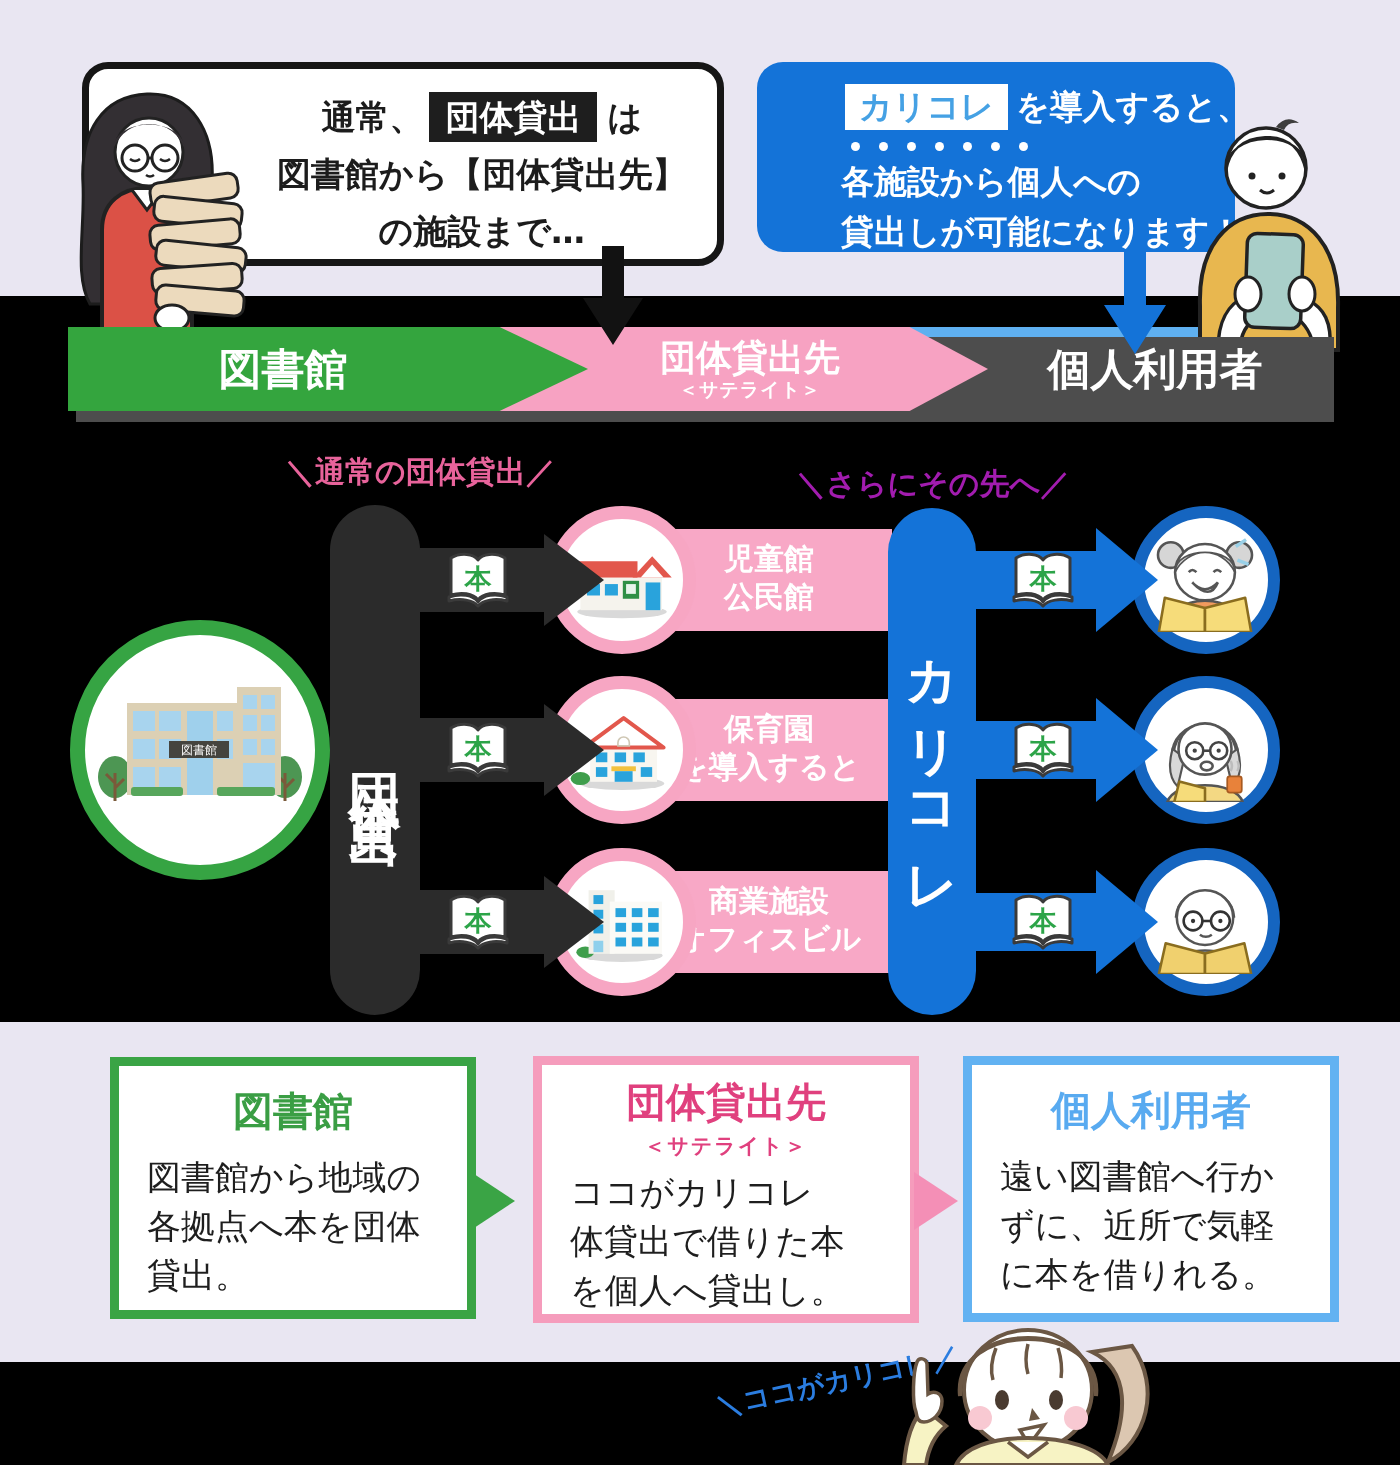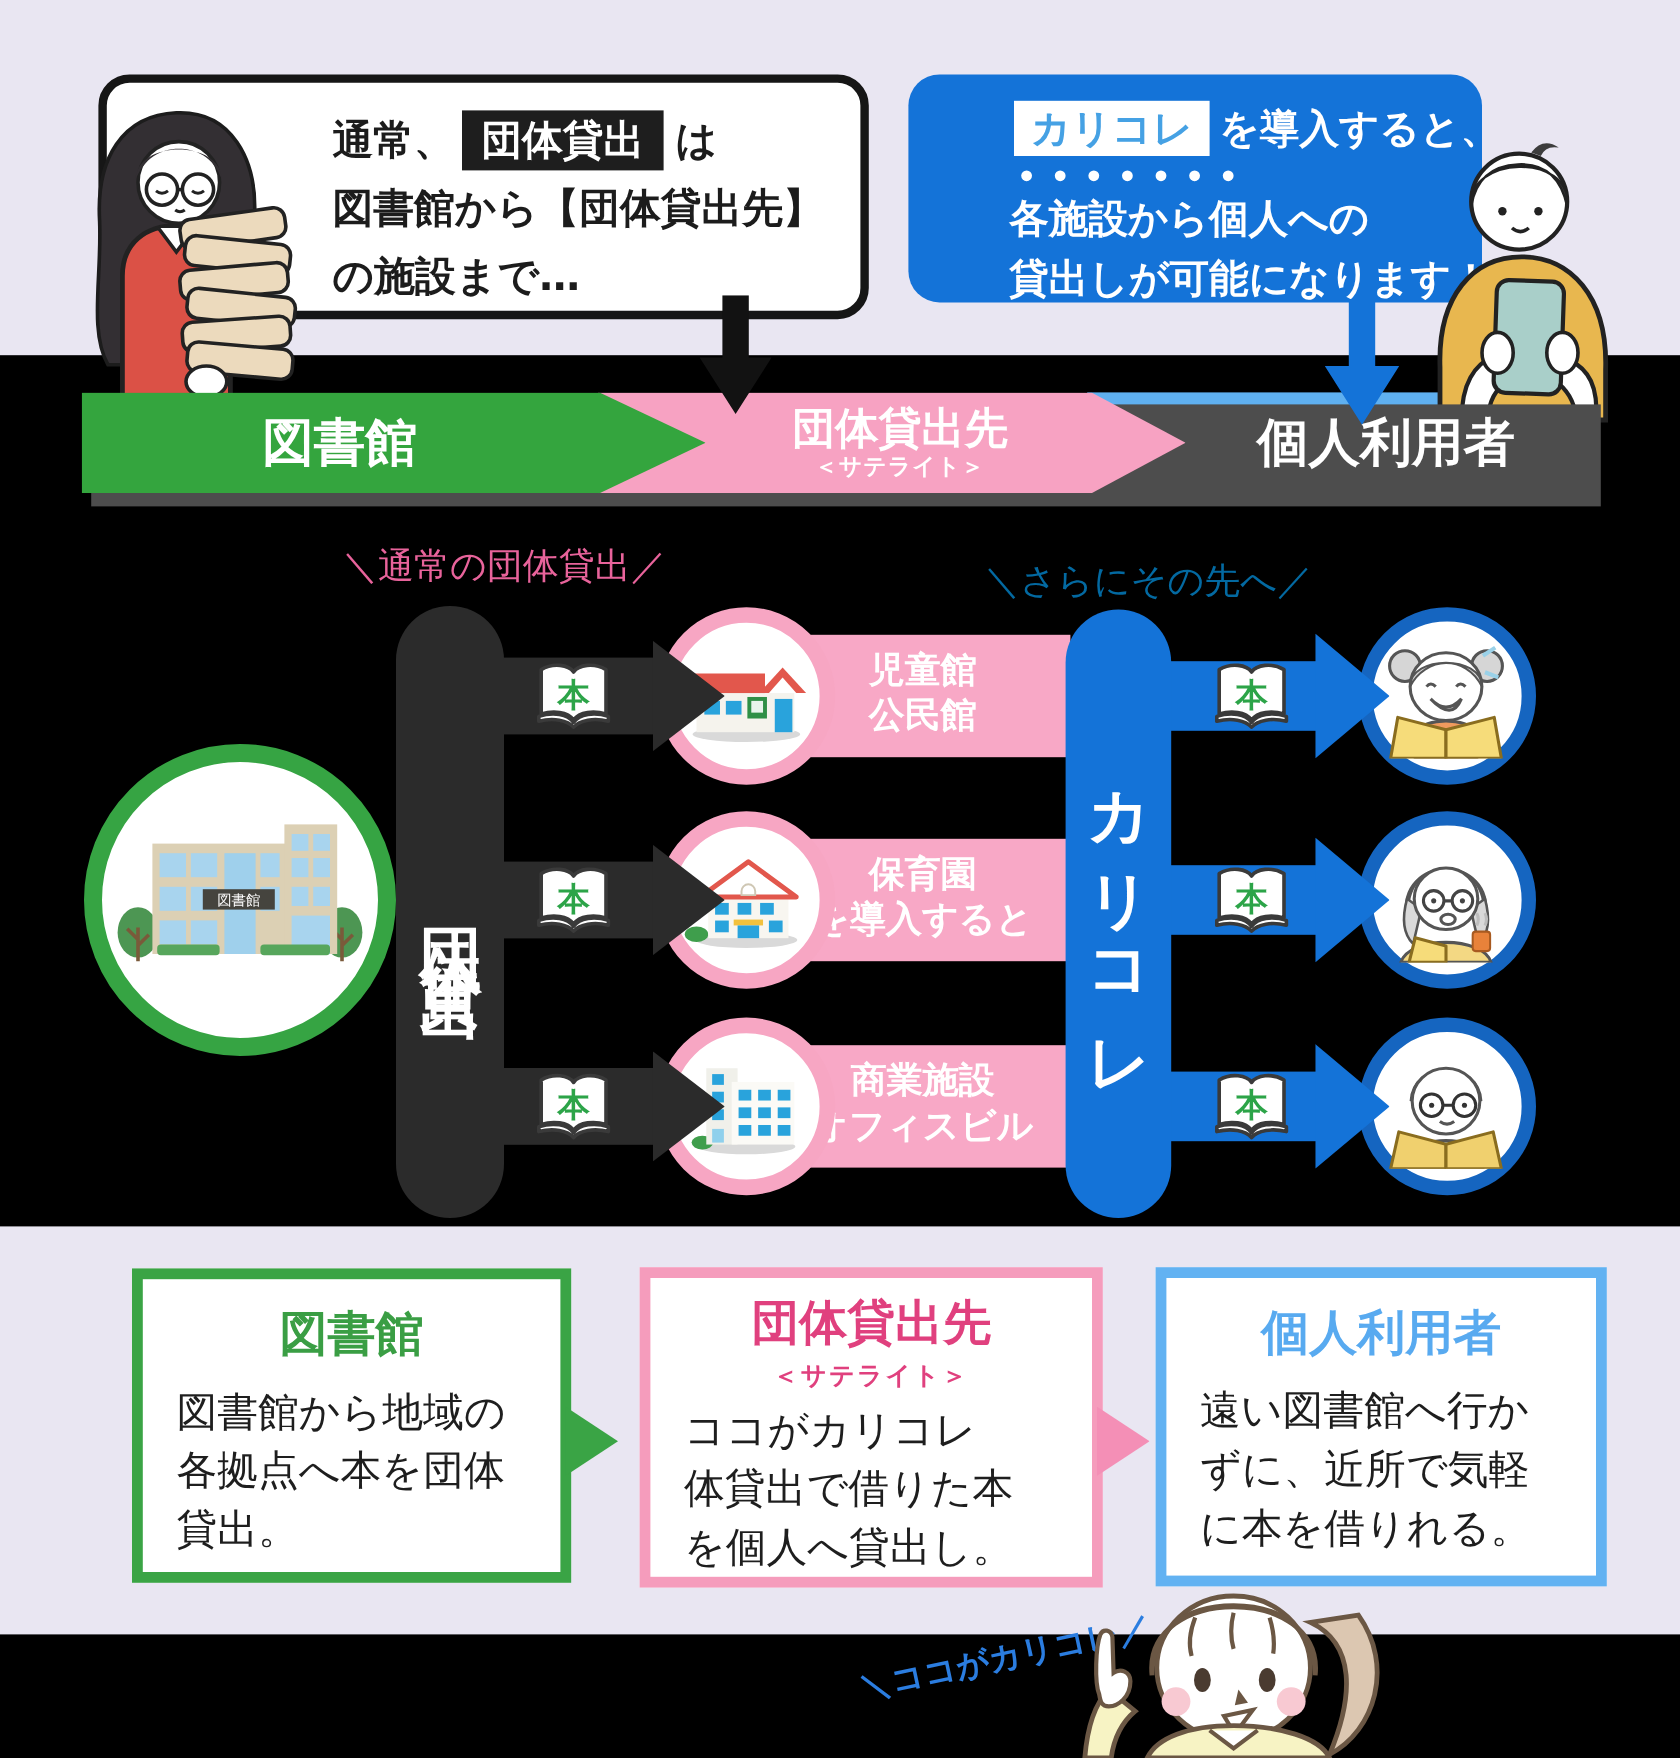--- a/index.html
+++ b/index.html
@@ -11,7 +11,7 @@
   
   .bubble-left{left:82px;top:62px;width:628px;height:190px;background:#fff;
     border:7px solid #161616;border-radius:26px;z-index:2;}
-  .lb-text{position:absolute;left:188px;top:20px;font-size:34px;font-weight:bold;color:#1c1c1c;}
+  .lb-text{position:absolute;left:188px;top:20px;font-size:34px;font-weight:bold;color:#1c1c1c;text-align:center;}
   .lb-line{height:57px;line-height:57px;white-space:nowrap;}
   .hl-dark{display:inline-block;background:#1e1e1e;color:#fff;padding:2px 16px;margin:0 10px 0 6px;line-height:46px;}
   .bubble-right{left:757px;top:62px;width:478px;height:190px;background:#1473d8;border-radius:26px;z-index:2;text-align:center;}

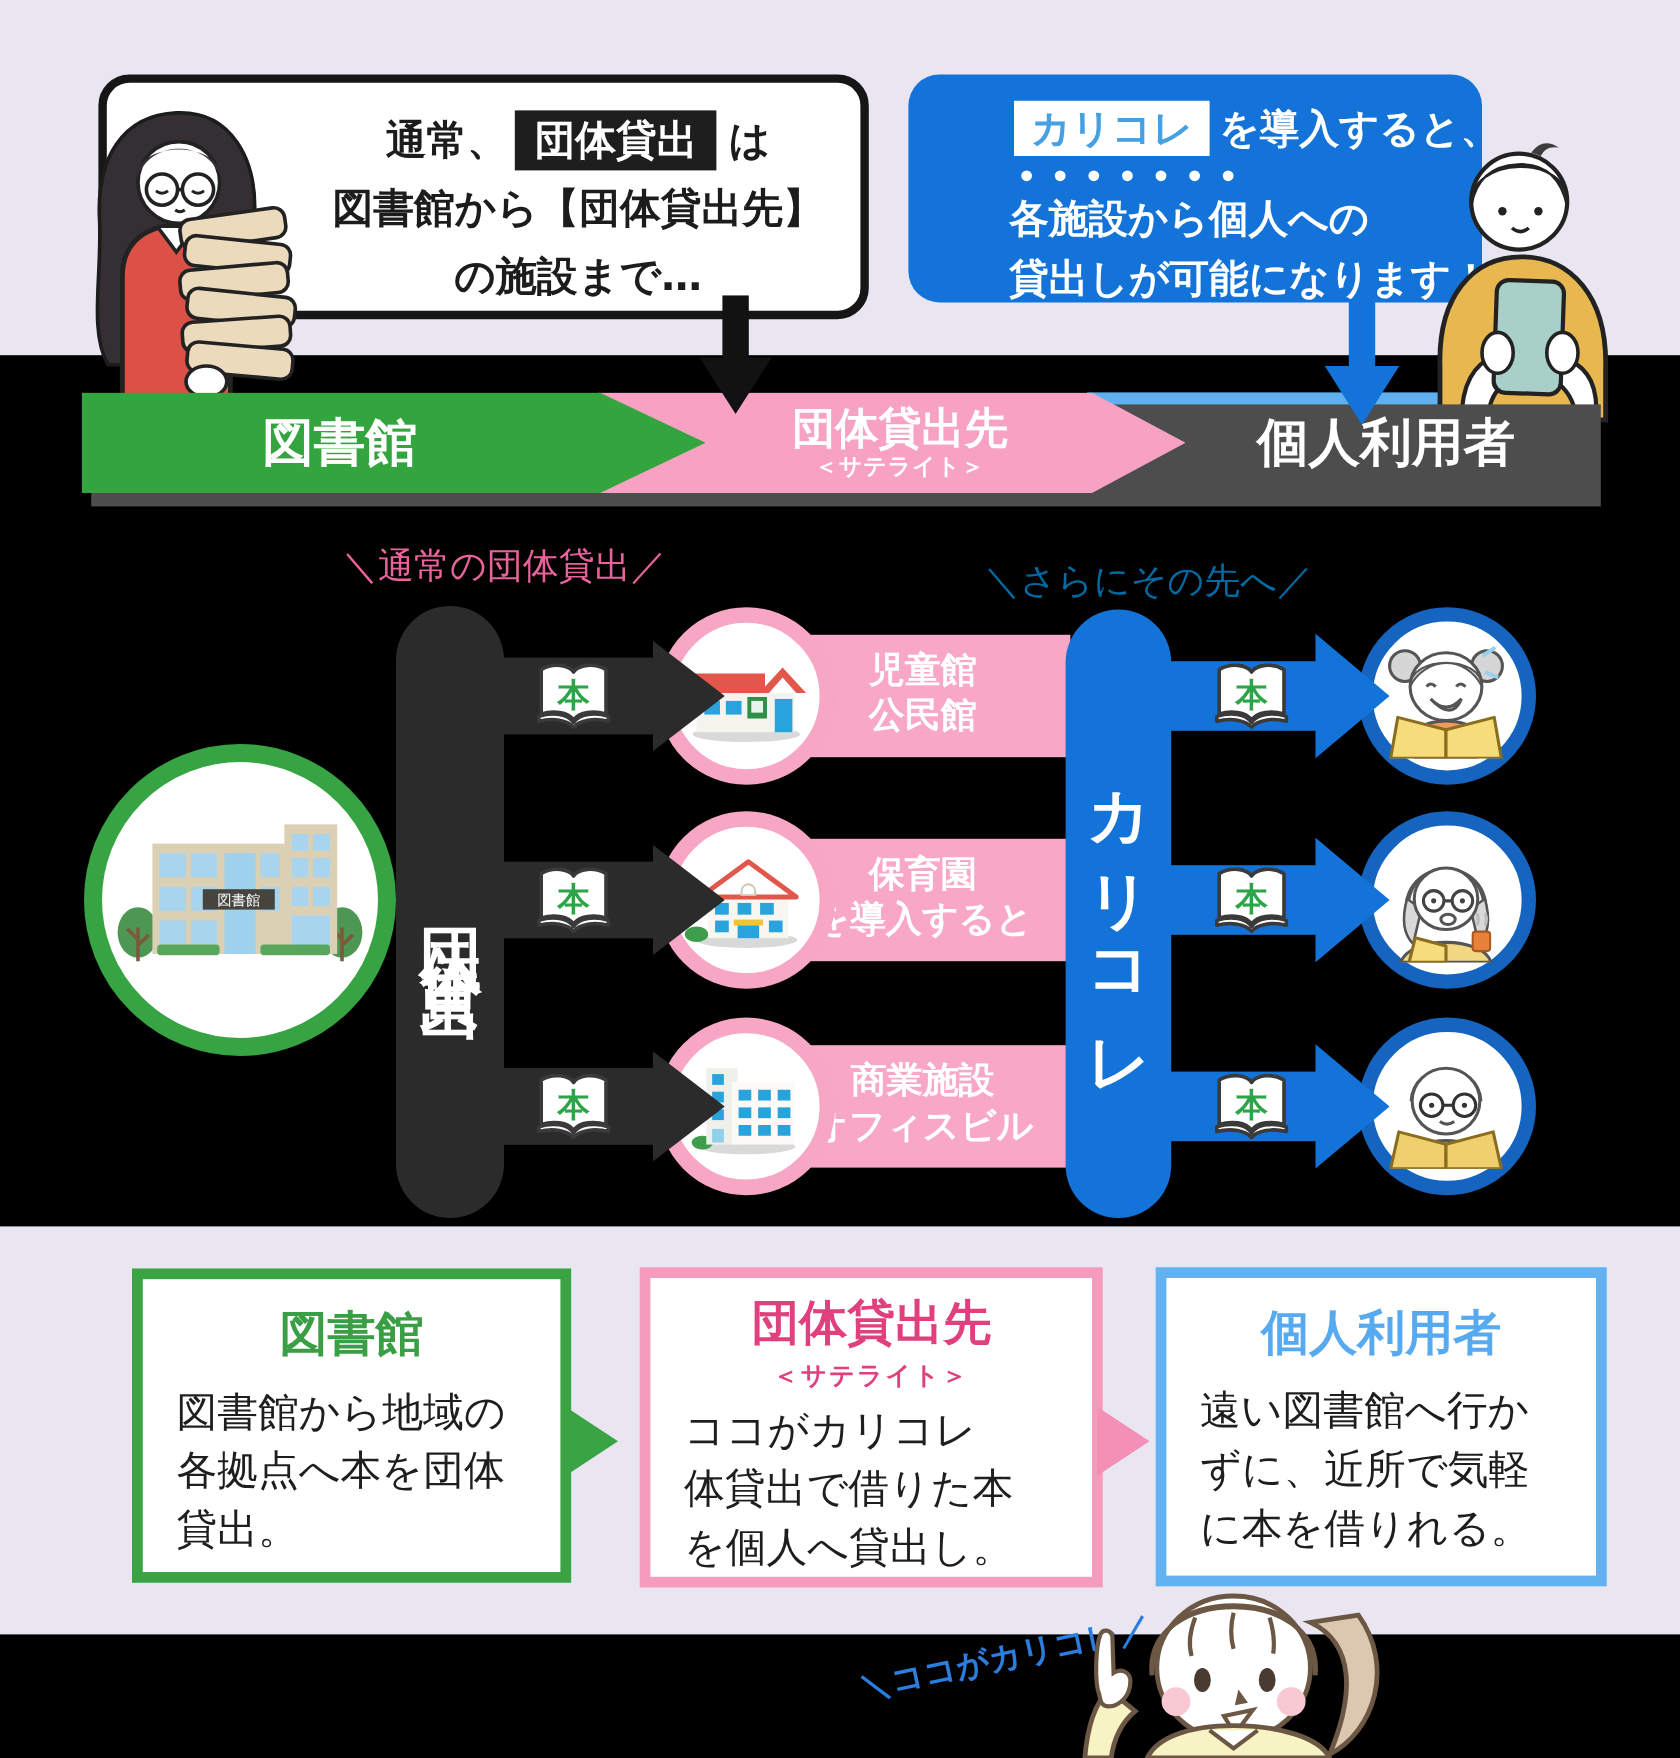--- a/index.html
+++ b/index.html
@@ -39,7 +39,7 @@
   .tail{z-index:6;}
 
   
-  .diag-label{font-size:30px;font-weight:normal;z-index:2;white-space:nowrap;}
+  .diag-label{font-size:30px;font-weight:bold;z-index:2;white-space:nowrap;}
   .lbl-pink{left:285px;top:452px;color:#e8639b;}
   .lbl-blue{left:820px;top:464px;color:#0369a1;}
   .green-circle{left:70px;top:620px;width:230px;height:230px;background:#fff;

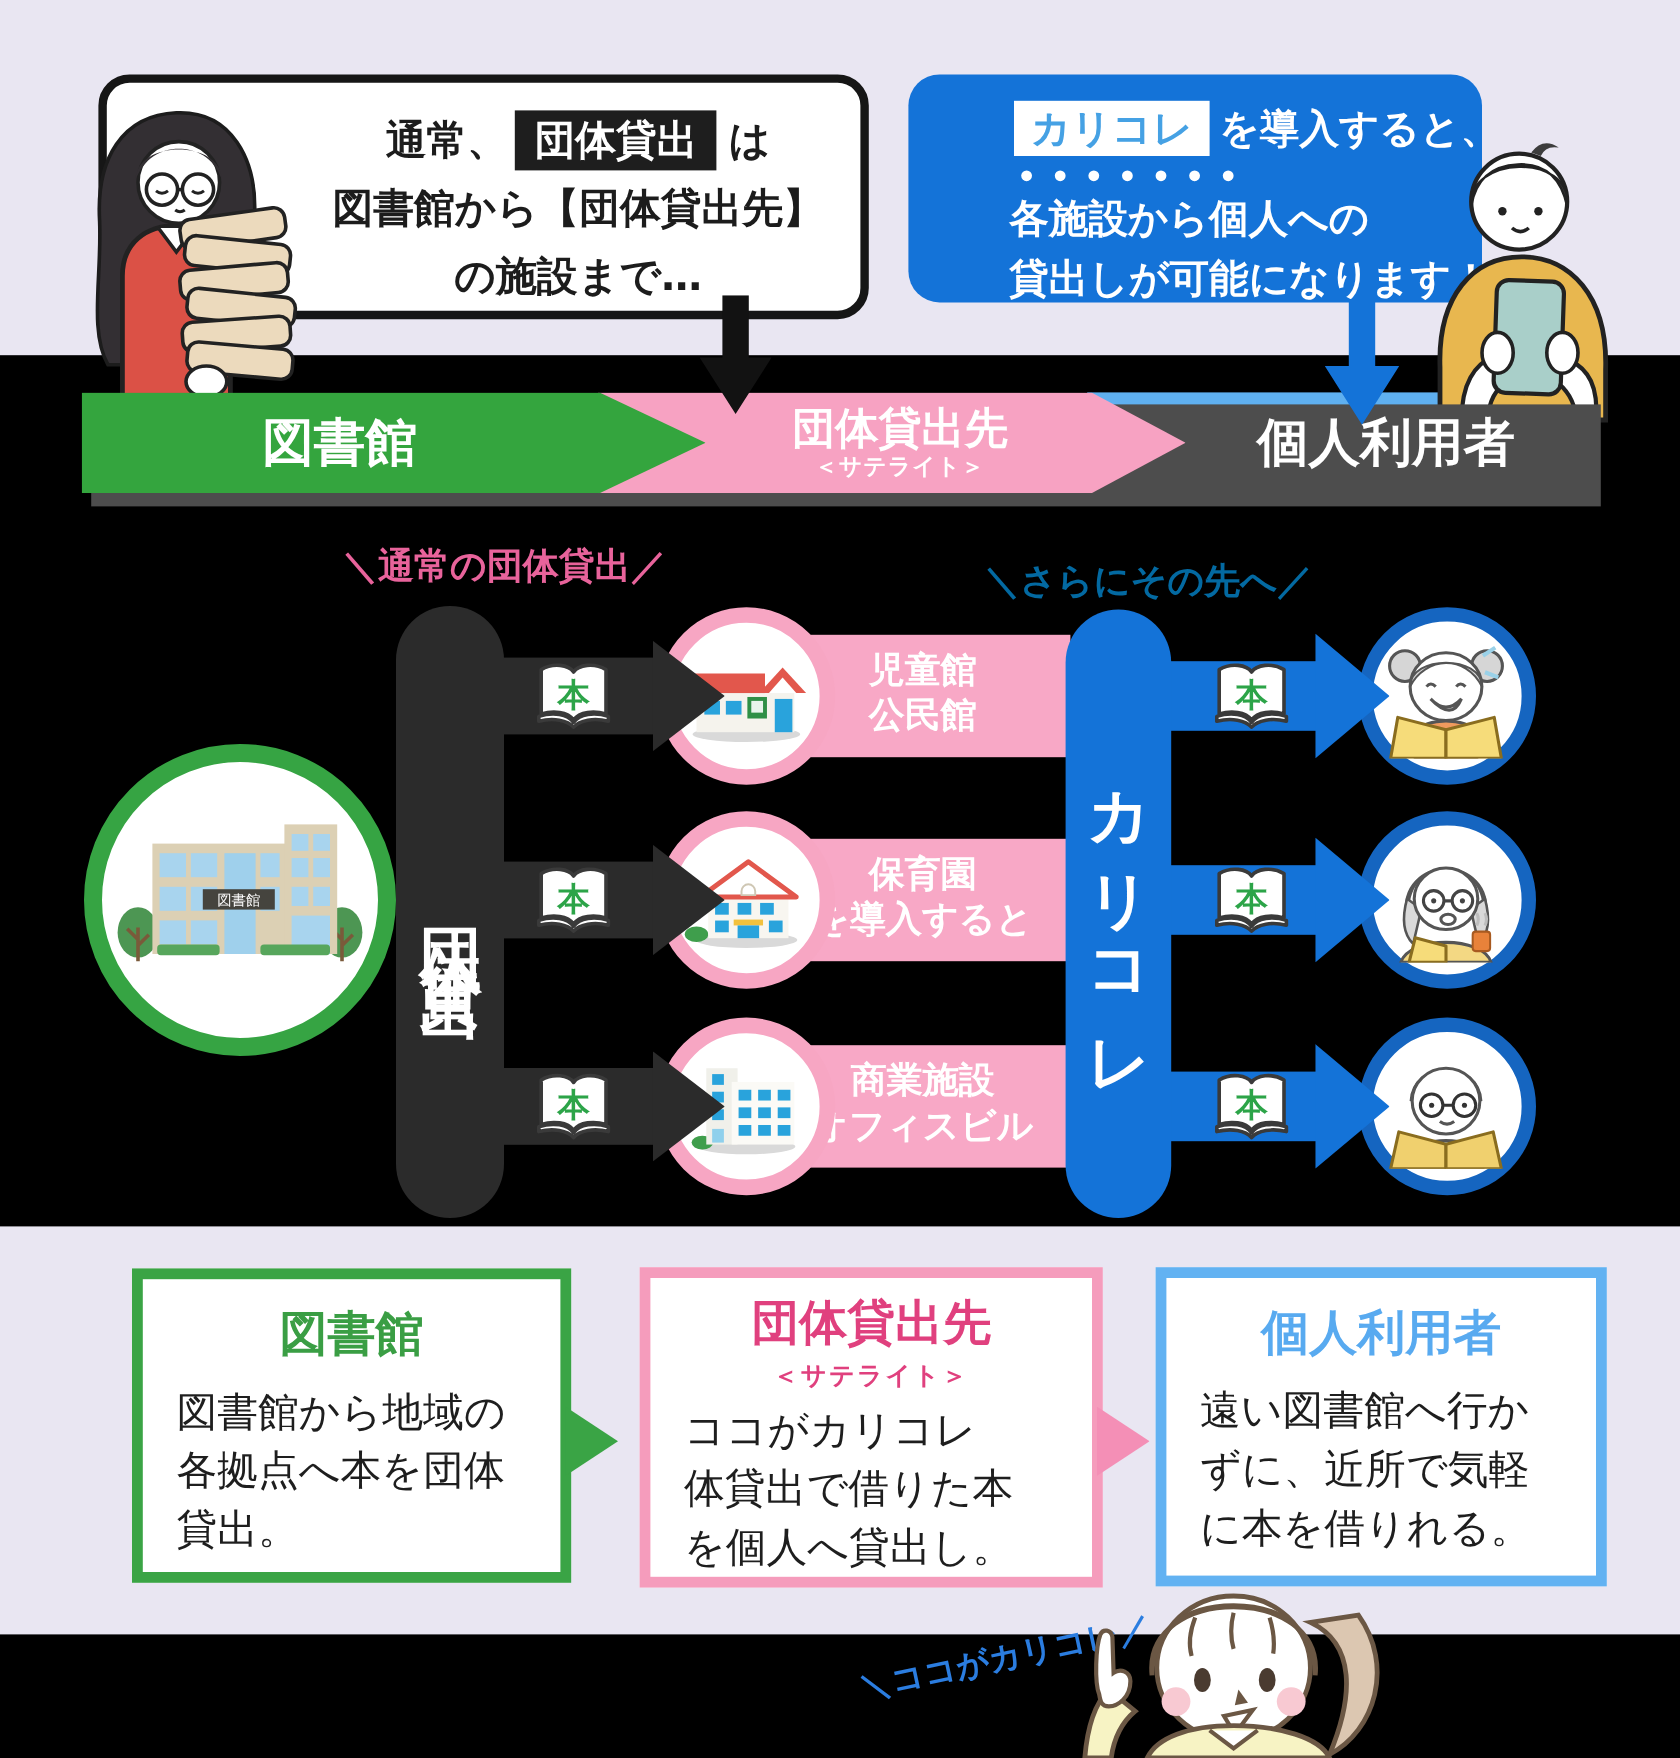--- a/index.html
+++ b/index.html
@@ -41,7 +41,7 @@
   
   .diag-label{font-size:30px;font-weight:bold;z-index:2;white-space:nowrap;}
   .lbl-pink{left:285px;top:452px;color:#e8639b;}
-  .lbl-blue{left:820px;top:464px;color:#0369a1;}
+  .lbl-blue{left:796px;top:464px;color:#a21caf;}
   .green-circle{left:70px;top:620px;width:230px;height:230px;background:#fff;
     border:15px solid #36a443;border-radius:50%;z-index:3;}
   .pill{border-radius:46px;display:flex;align-items:center;justify-content:center;z-index:3;}

